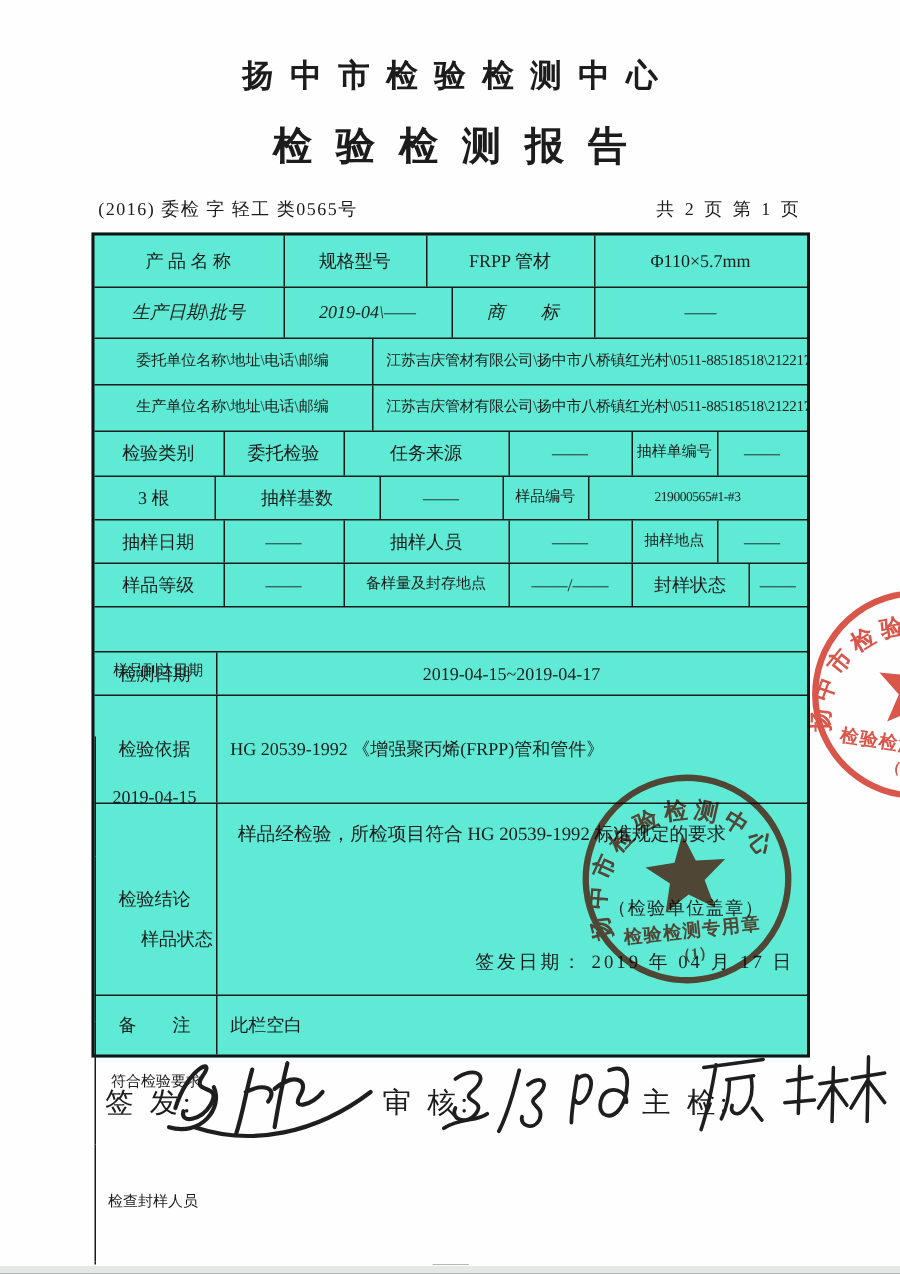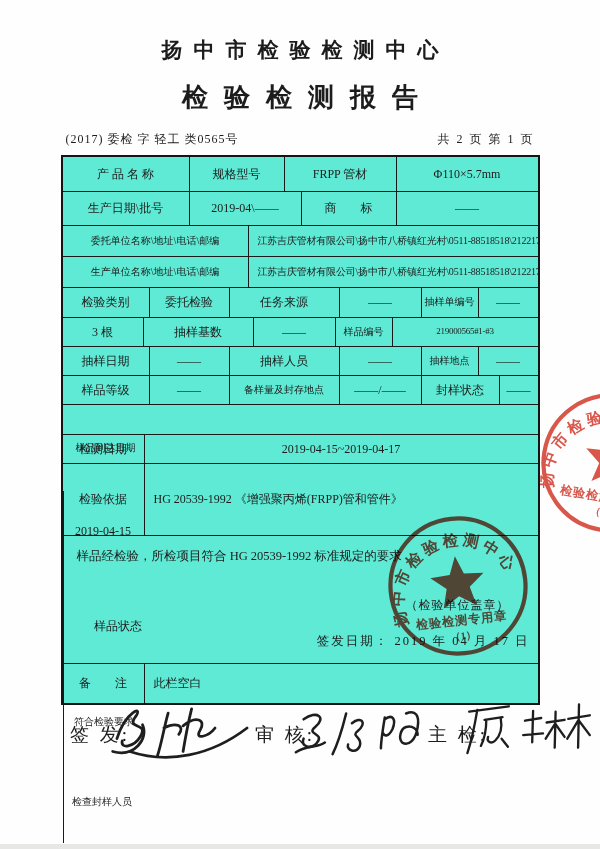--- a/index.html
+++ b/index.html
@@ -55,7 +55,7 @@
   </div>
 
   <div class="meta">
-    <span class="no">(2017) 委检 字 轻工 类0565号</span>
+    <span class="no">(2016) 委检 字 轻工 类0565号</span>
     <span class="pg">共 2 页 第 1 页</span>
   </div>
 

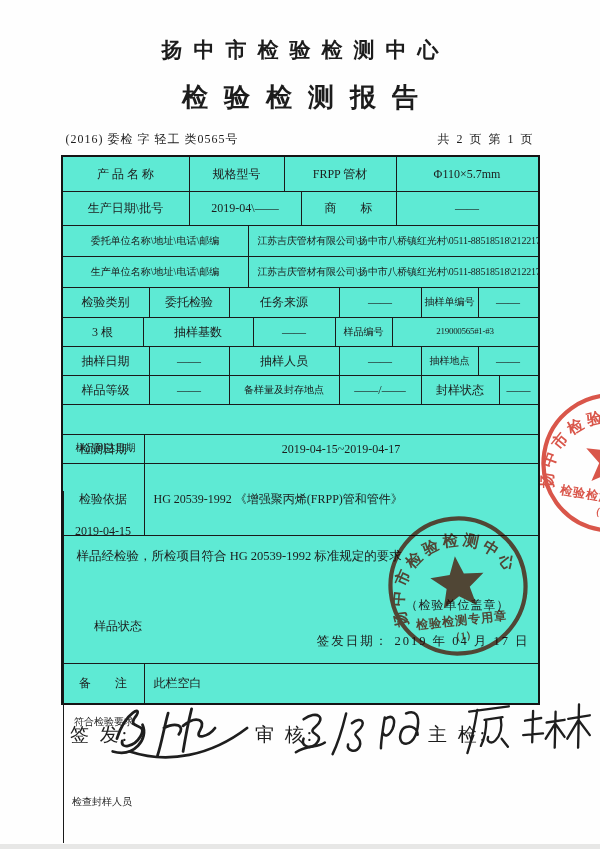--- a/index.html
+++ b/index.html
@@ -66,7 +66,7 @@
         <div class="cell val" style="width: 112px; flex: 0 0 112px;">FRPP 管材</div>
         <div class="cell val grow">Φ110×5.7mm</div>
       </div>
-      <div class="row" style="height: 33px;">
+      <div class="row" style="height: 33px; font-style: italic;">
         <div class="cell lbl" style="width: 126px; flex: 0 0 126px;">生产日期\批号</div>
         <div class="cell val" style="width: 112px; flex: 0 0 112px;">2019-04\——</div>
         <div class="cell lbl" style="width: 95px; flex: 0 0 95px;">商　　标</div>

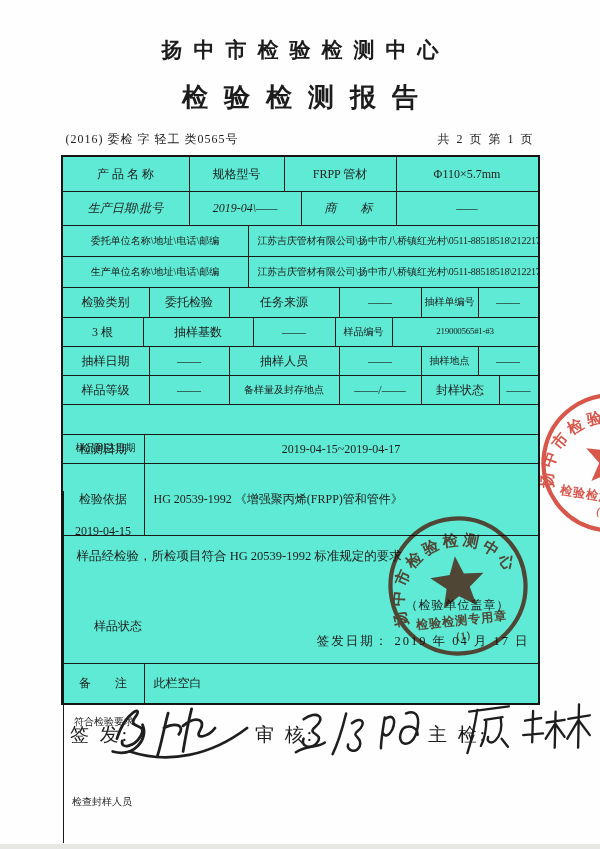--- a/index.html
+++ b/index.html
@@ -128,6 +128,7 @@
         <div class="cell val left grow">HG 20539-1992 《增强聚丙烯(FRPP)管和管件》</div>
       </div>
       <div class="row" style="height: 127px;">
+        <div class="cell lbl" style="width: 81px; flex: 0 0 81px;">检验结论</div>
         <div class="cell val conclusion grow">
           <div class="line text">样品经检验，所检项目符合 HG 20539-1992 标准规定的要求</div>
           <div class="line sealnote">（检验单位盖章）</div>

